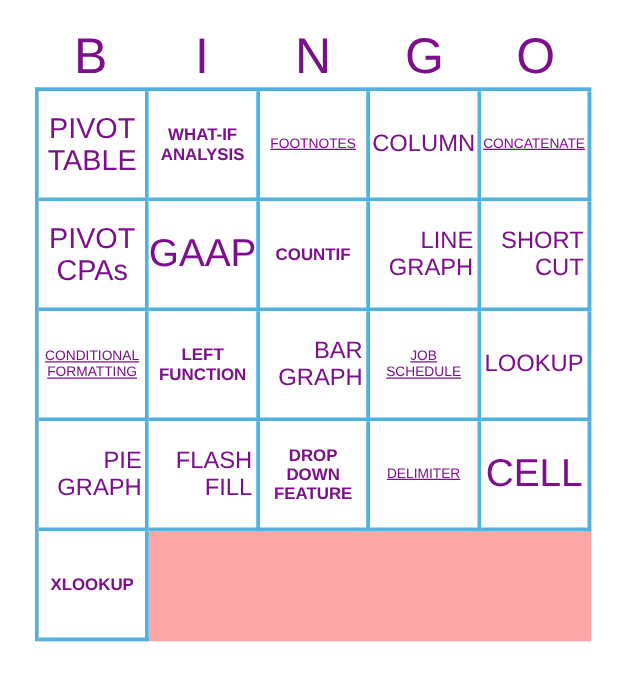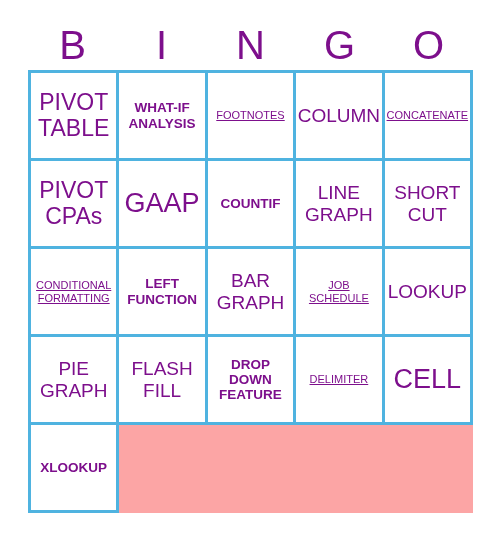--- a/index.html
+++ b/index.html
@@ -54,7 +54,7 @@
   
   .s-xl  span{font-size:27px;text-align:center;}
   .s-lg  span{font-size:23px;}
-  .s-md  span{font-size:19px;}
+  .s-md  span{font-size:19px;text-align:right;}
   .s-sm  span{font-size:13.5px;font-weight:bold;}
   .s-xs  span{font-size:11px;text-decoration:underline;}
   .s-free span{font-size:29px;}

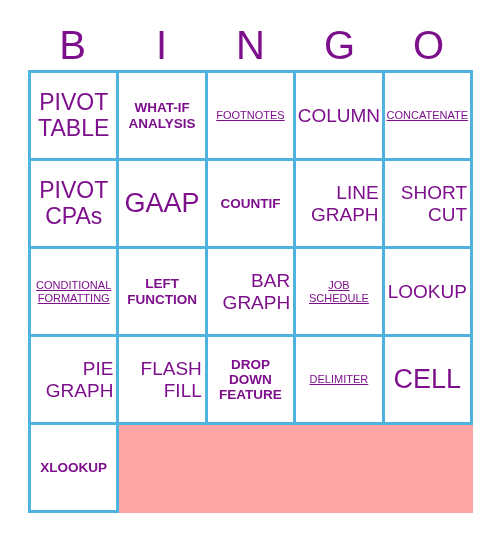--- a/index.html
+++ b/index.html
@@ -52,7 +52,7 @@
   }
 
   
-  .s-xl  span{font-size:27px;text-align:center;}
+  .s-xl  span{font-size:31px;text-align:center;}
   .s-lg  span{font-size:23px;}
   .s-md  span{font-size:19px;text-align:right;}
   .s-sm  span{font-size:13.5px;font-weight:bold;}

